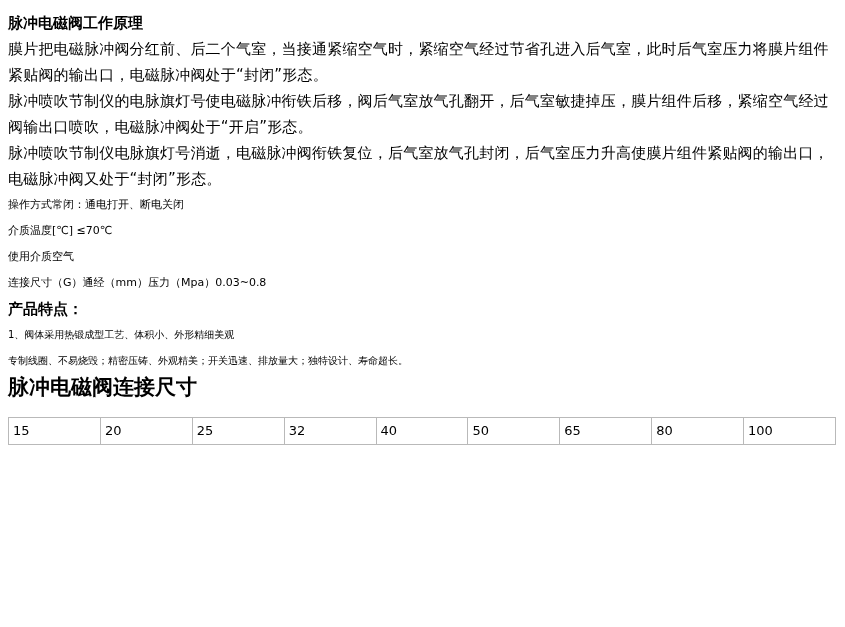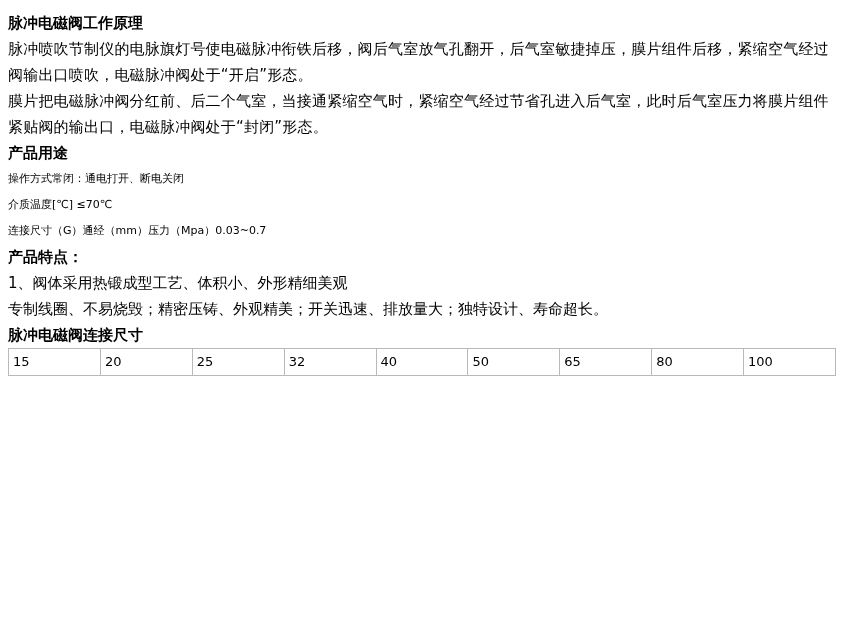--- a/index.html
+++ b/index.html
@@ -71,8 +71,8 @@
 
   <h1 class="heading">脉冲电磁阀工作原理</h1>
 
+  <p class="para">膜片把电磁脉冲阀分红前、后二个气室，当接通紧缩空气时，紧缩空气经过节省孔进入后气室，此时后气室压力将膜片组件紧贴阀的输出口，电磁脉冲阀处于“封闭”形态。</p>
   <p class="para">脉冲喷吹节制仪的电脉旗灯号使电磁脉冲衔铁后移，阀后气室放气孔翻开，后气室敏捷掉压，膜片组件后移，紧缩空气经过阀输出口喷吹，电磁脉冲阀处于“开启”形态。</p>
-  <p class="para">膜片把电磁脉冲阀分红前、后二个气室，当接通紧缩空气时，紧缩空气经过节省孔进入后气室，此时后气室压力将膜片组件紧贴阀的输出口，电磁脉冲阀处于“封闭”形态。</p>
 
   <h2 class="heading">产品用途</h2>
 

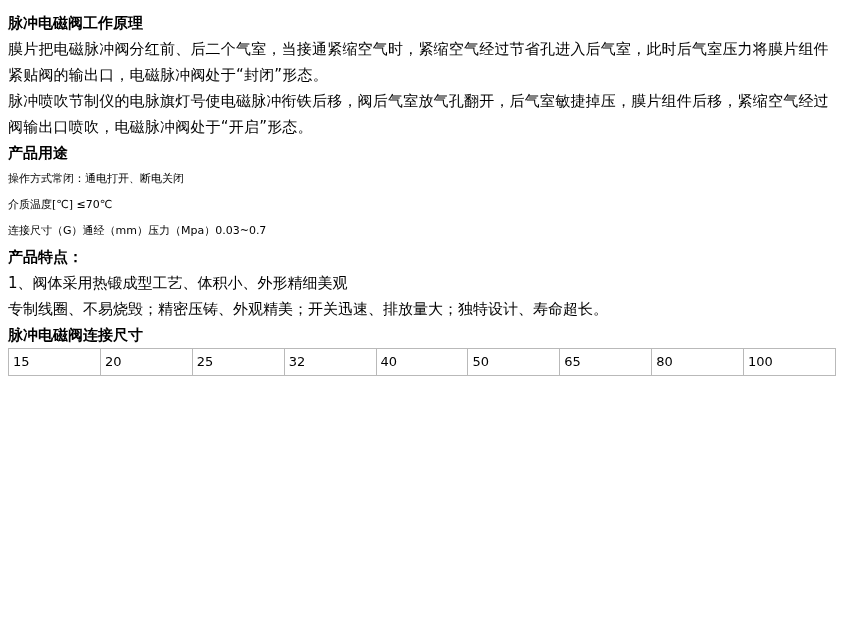--- a/index.html
+++ b/index.html
@@ -73,6 +73,7 @@
 
   <p class="para">膜片把电磁脉冲阀分红前、后二个气室，当接通紧缩空气时，紧缩空气经过节省孔进入后气室，此时后气室压力将膜片组件紧贴阀的输出口，电磁脉冲阀处于“封闭”形态。</p>
   <p class="para">脉冲喷吹节制仪的电脉旗灯号使电磁脉冲衔铁后移，阀后气室放气孔翻开，后气室敏捷掉压，膜片组件后移，紧缩空气经过阀输出口喷吹，电磁脉冲阀处于“开启”形态。</p>
+  <p class="para">脉冲喷吹节制仪电脉旗灯号消逝，电磁脉冲阀衔铁复位，后气室放气孔封闭，后气室压力升高使膜片组件紧贴阀的输出口，电磁脉冲阀又处于“封闭”形态。</p>
 
   <h2 class="heading">产品用途</h2>
 

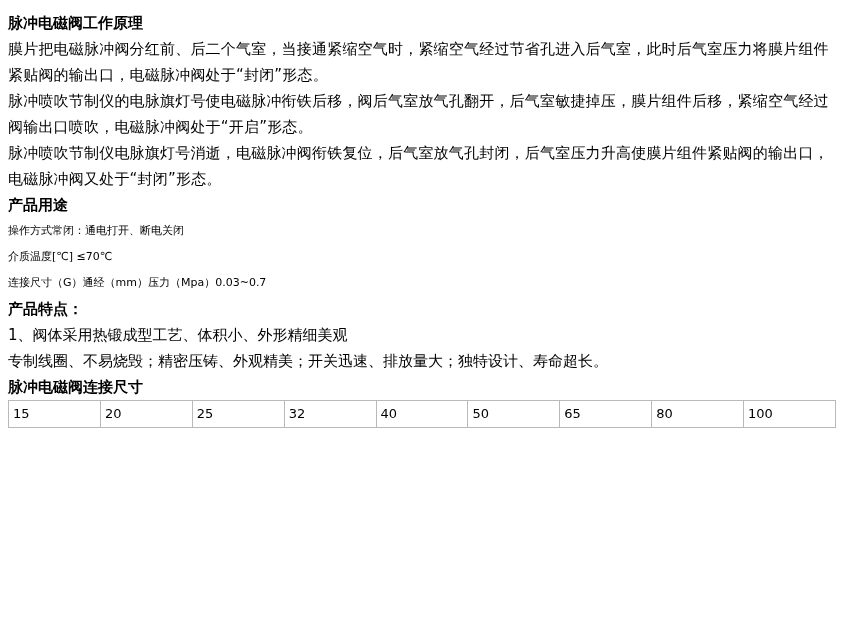--- a/index.html
+++ b/index.html
@@ -75,7 +75,6 @@
   <p class="para">脉冲喷吹节制仪的电脉旗灯号使电磁脉冲衔铁后移，阀后气室放气孔翻开，后气室敏捷掉压，膜片组件后移，紧缩空气经过阀输出口喷吹，电磁脉冲阀处于“开启”形态。</p>
   <p class="para">脉冲喷吹节制仪电脉旗灯号消逝，电磁脉冲阀衔铁复位，后气室放气孔封闭，后气室压力升高使膜片组件紧贴阀的输出口，电磁脉冲阀又处于“封闭”形态。</p>
 
-  <h2 class="heading">产品用途</h2>
 
   <p class="spec-line">操作方式常闭：通电打开、断电关闭</p>
   <p class="spec-line">介质温度[℃]  ≤70℃</p>

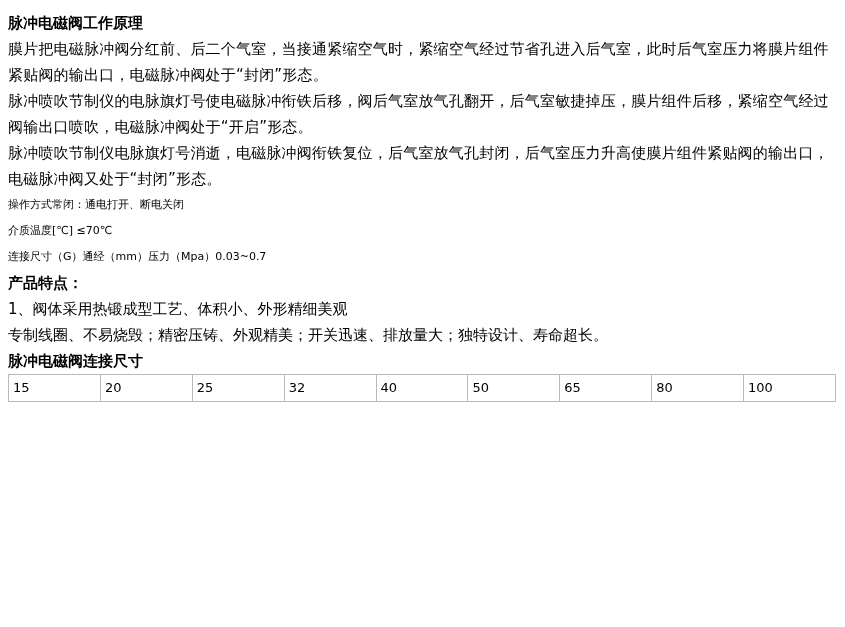--- a/index.html
+++ b/index.html
@@ -78,6 +78,7 @@
 
   <p class="spec-line">操作方式常闭：通电打开、断电关闭</p>
   <p class="spec-line">介质温度[℃]  ≤70℃</p>
+  <p class="spec-line">使用介质空气</p>
   <p class="spec-line">连接尺寸（G）通经（mm）压力（Mpa）0.03~0.7</p>
 
   <h2 class="heading">产品特点：</h2>

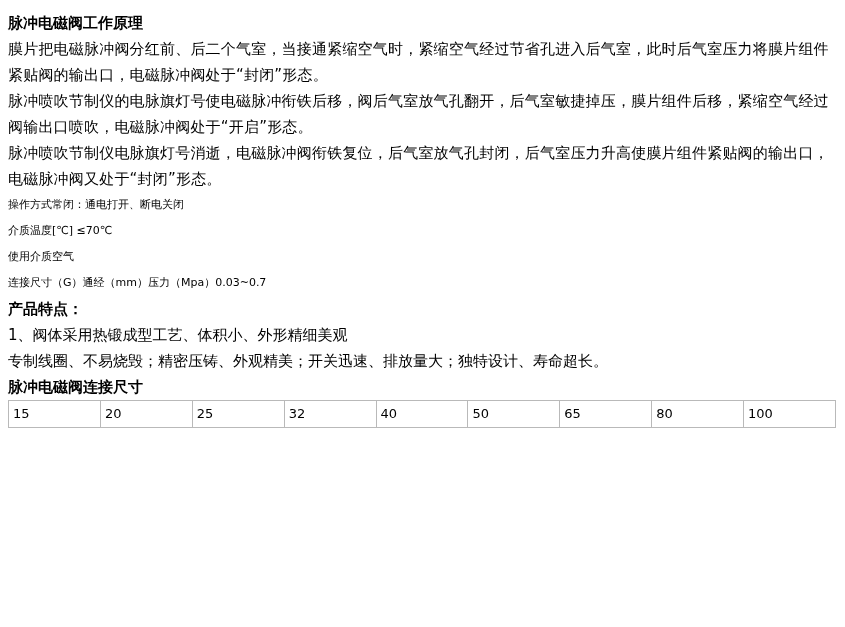--- a/index.html
+++ b/index.html
@@ -79,7 +79,7 @@
   <p class="spec-line">操作方式常闭：通电打开、断电关闭</p>
   <p class="spec-line">介质温度[℃]  ≤70℃</p>
   <p class="spec-line">使用介质空气</p>
-  <p class="spec-line">连接尺寸（G）通经（mm）压力（Mpa）0.03~0.7</p>
+  <p class="spec-line">连接尺寸（G）通经（mm）压力（Mpa）0.03~0.8</p>
 
   <h2 class="heading">产品特点：</h2>
   <p class="feature-line">1、阀体采用热锻成型工艺、体积小、外形精细美观</p>

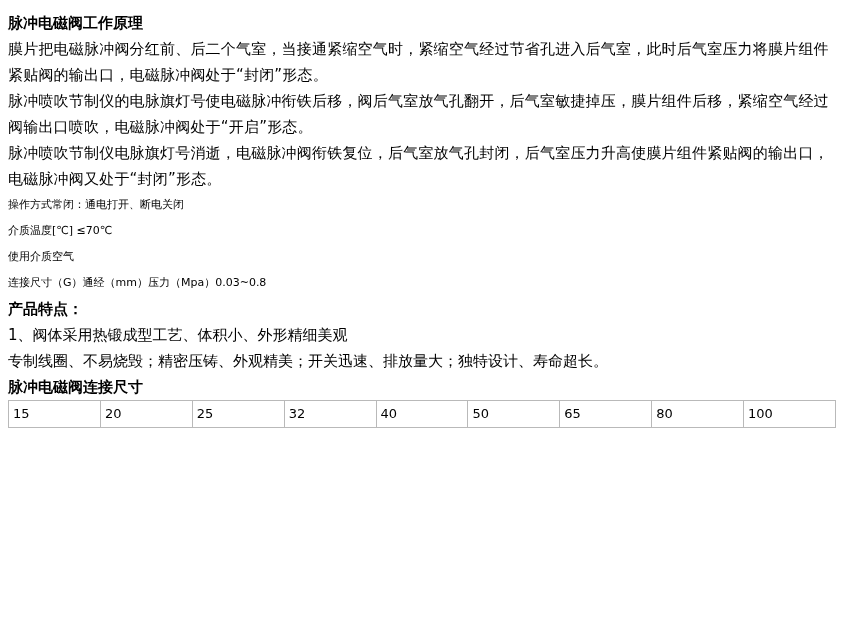--- a/index.html
+++ b/index.html
@@ -39,7 +39,7 @@
     margin: 0;
   }
   .feature-line {
-    font-size: 15px;
+    font-size: 10px;
     line-height: 26px;
     margin: 0;
   }

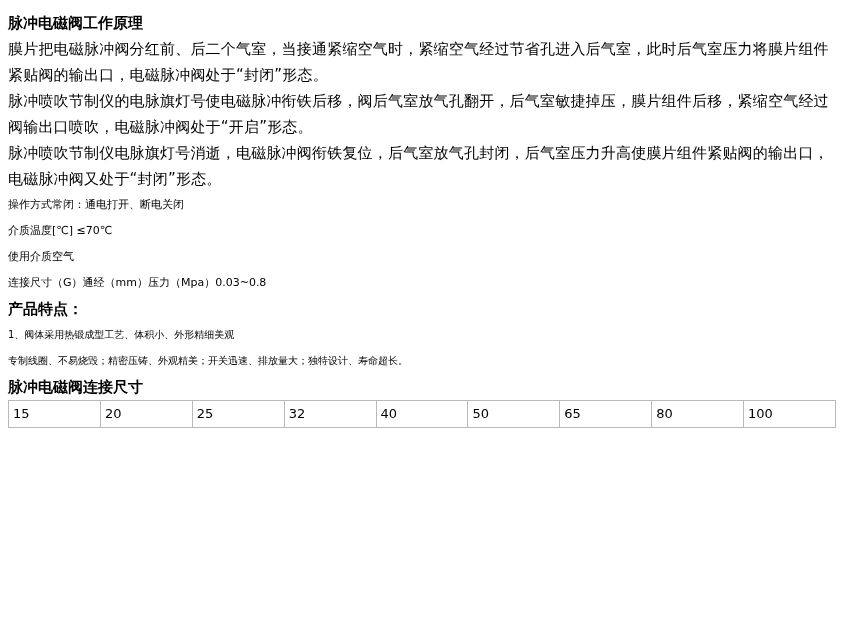--- a/index.html
+++ b/index.html
@@ -44,9 +44,9 @@
     margin: 0;
   }
   .table-title {
-    font-size: 15px;
+    font-size: 21px;
     line-height: 26px;
-    margin: 0 0 0 0;
+    margin: 0 0 17px 0;
   }
   table.size-table {
     border-collapse: collapse;

